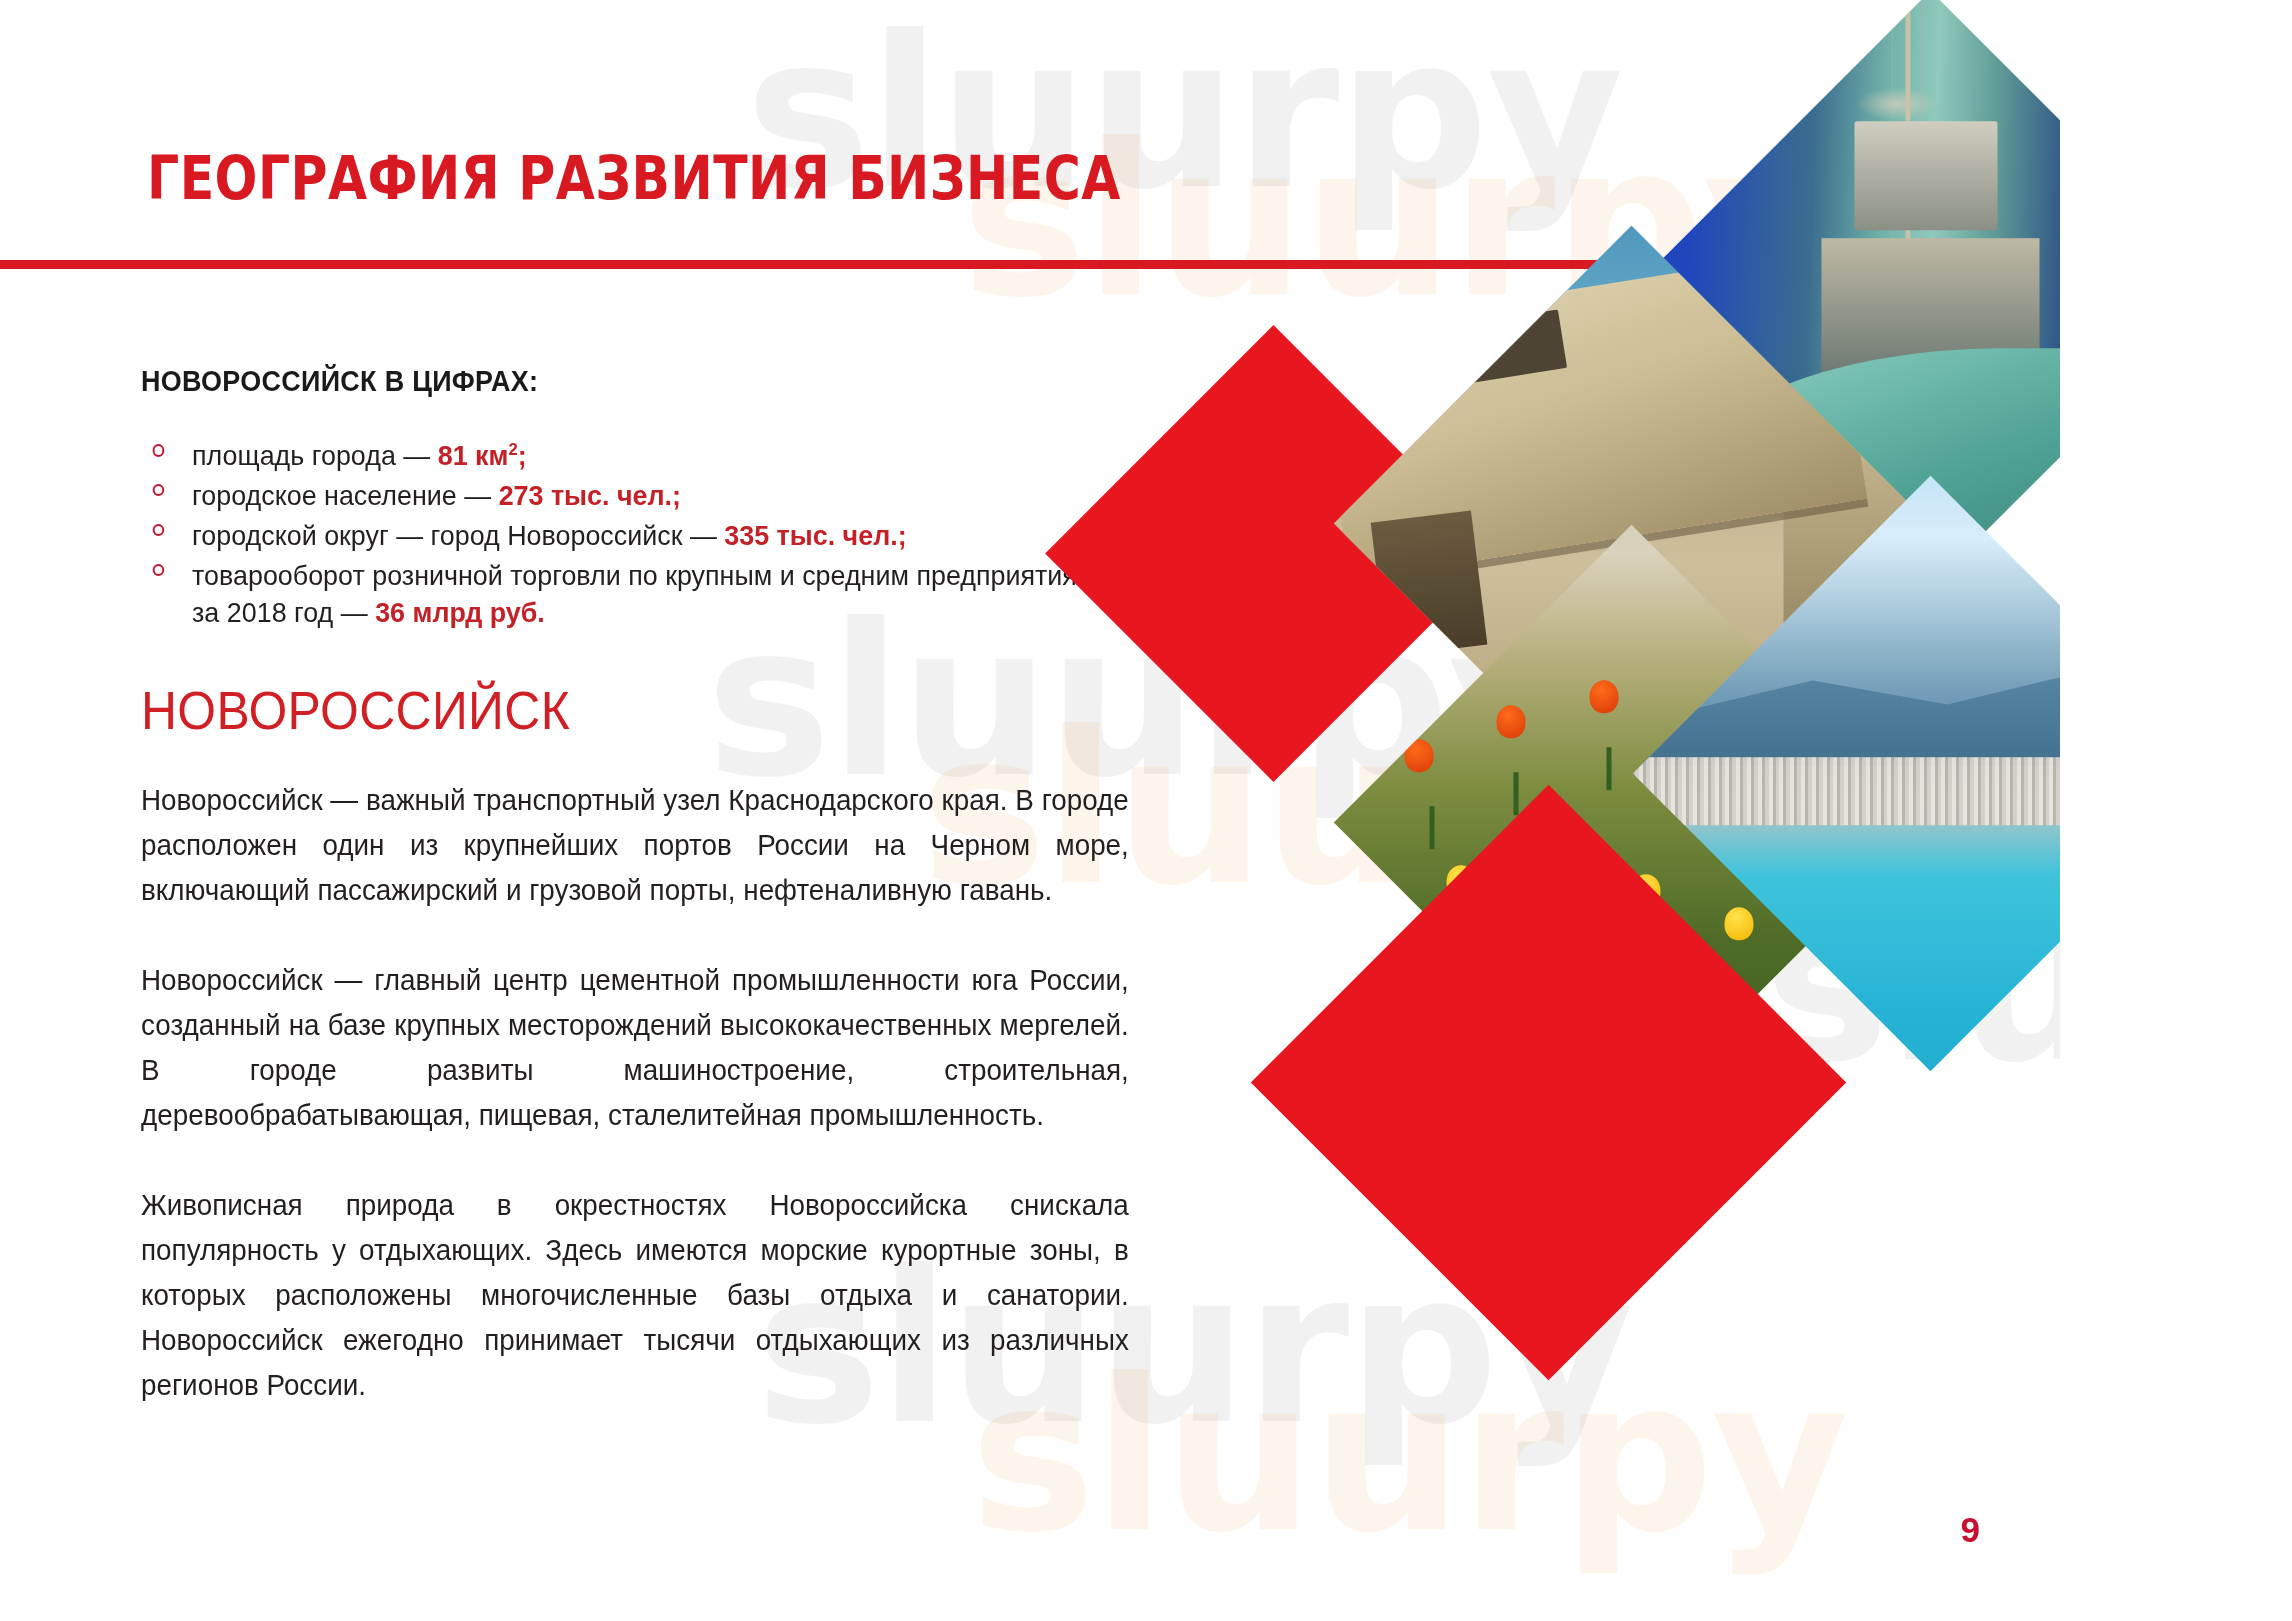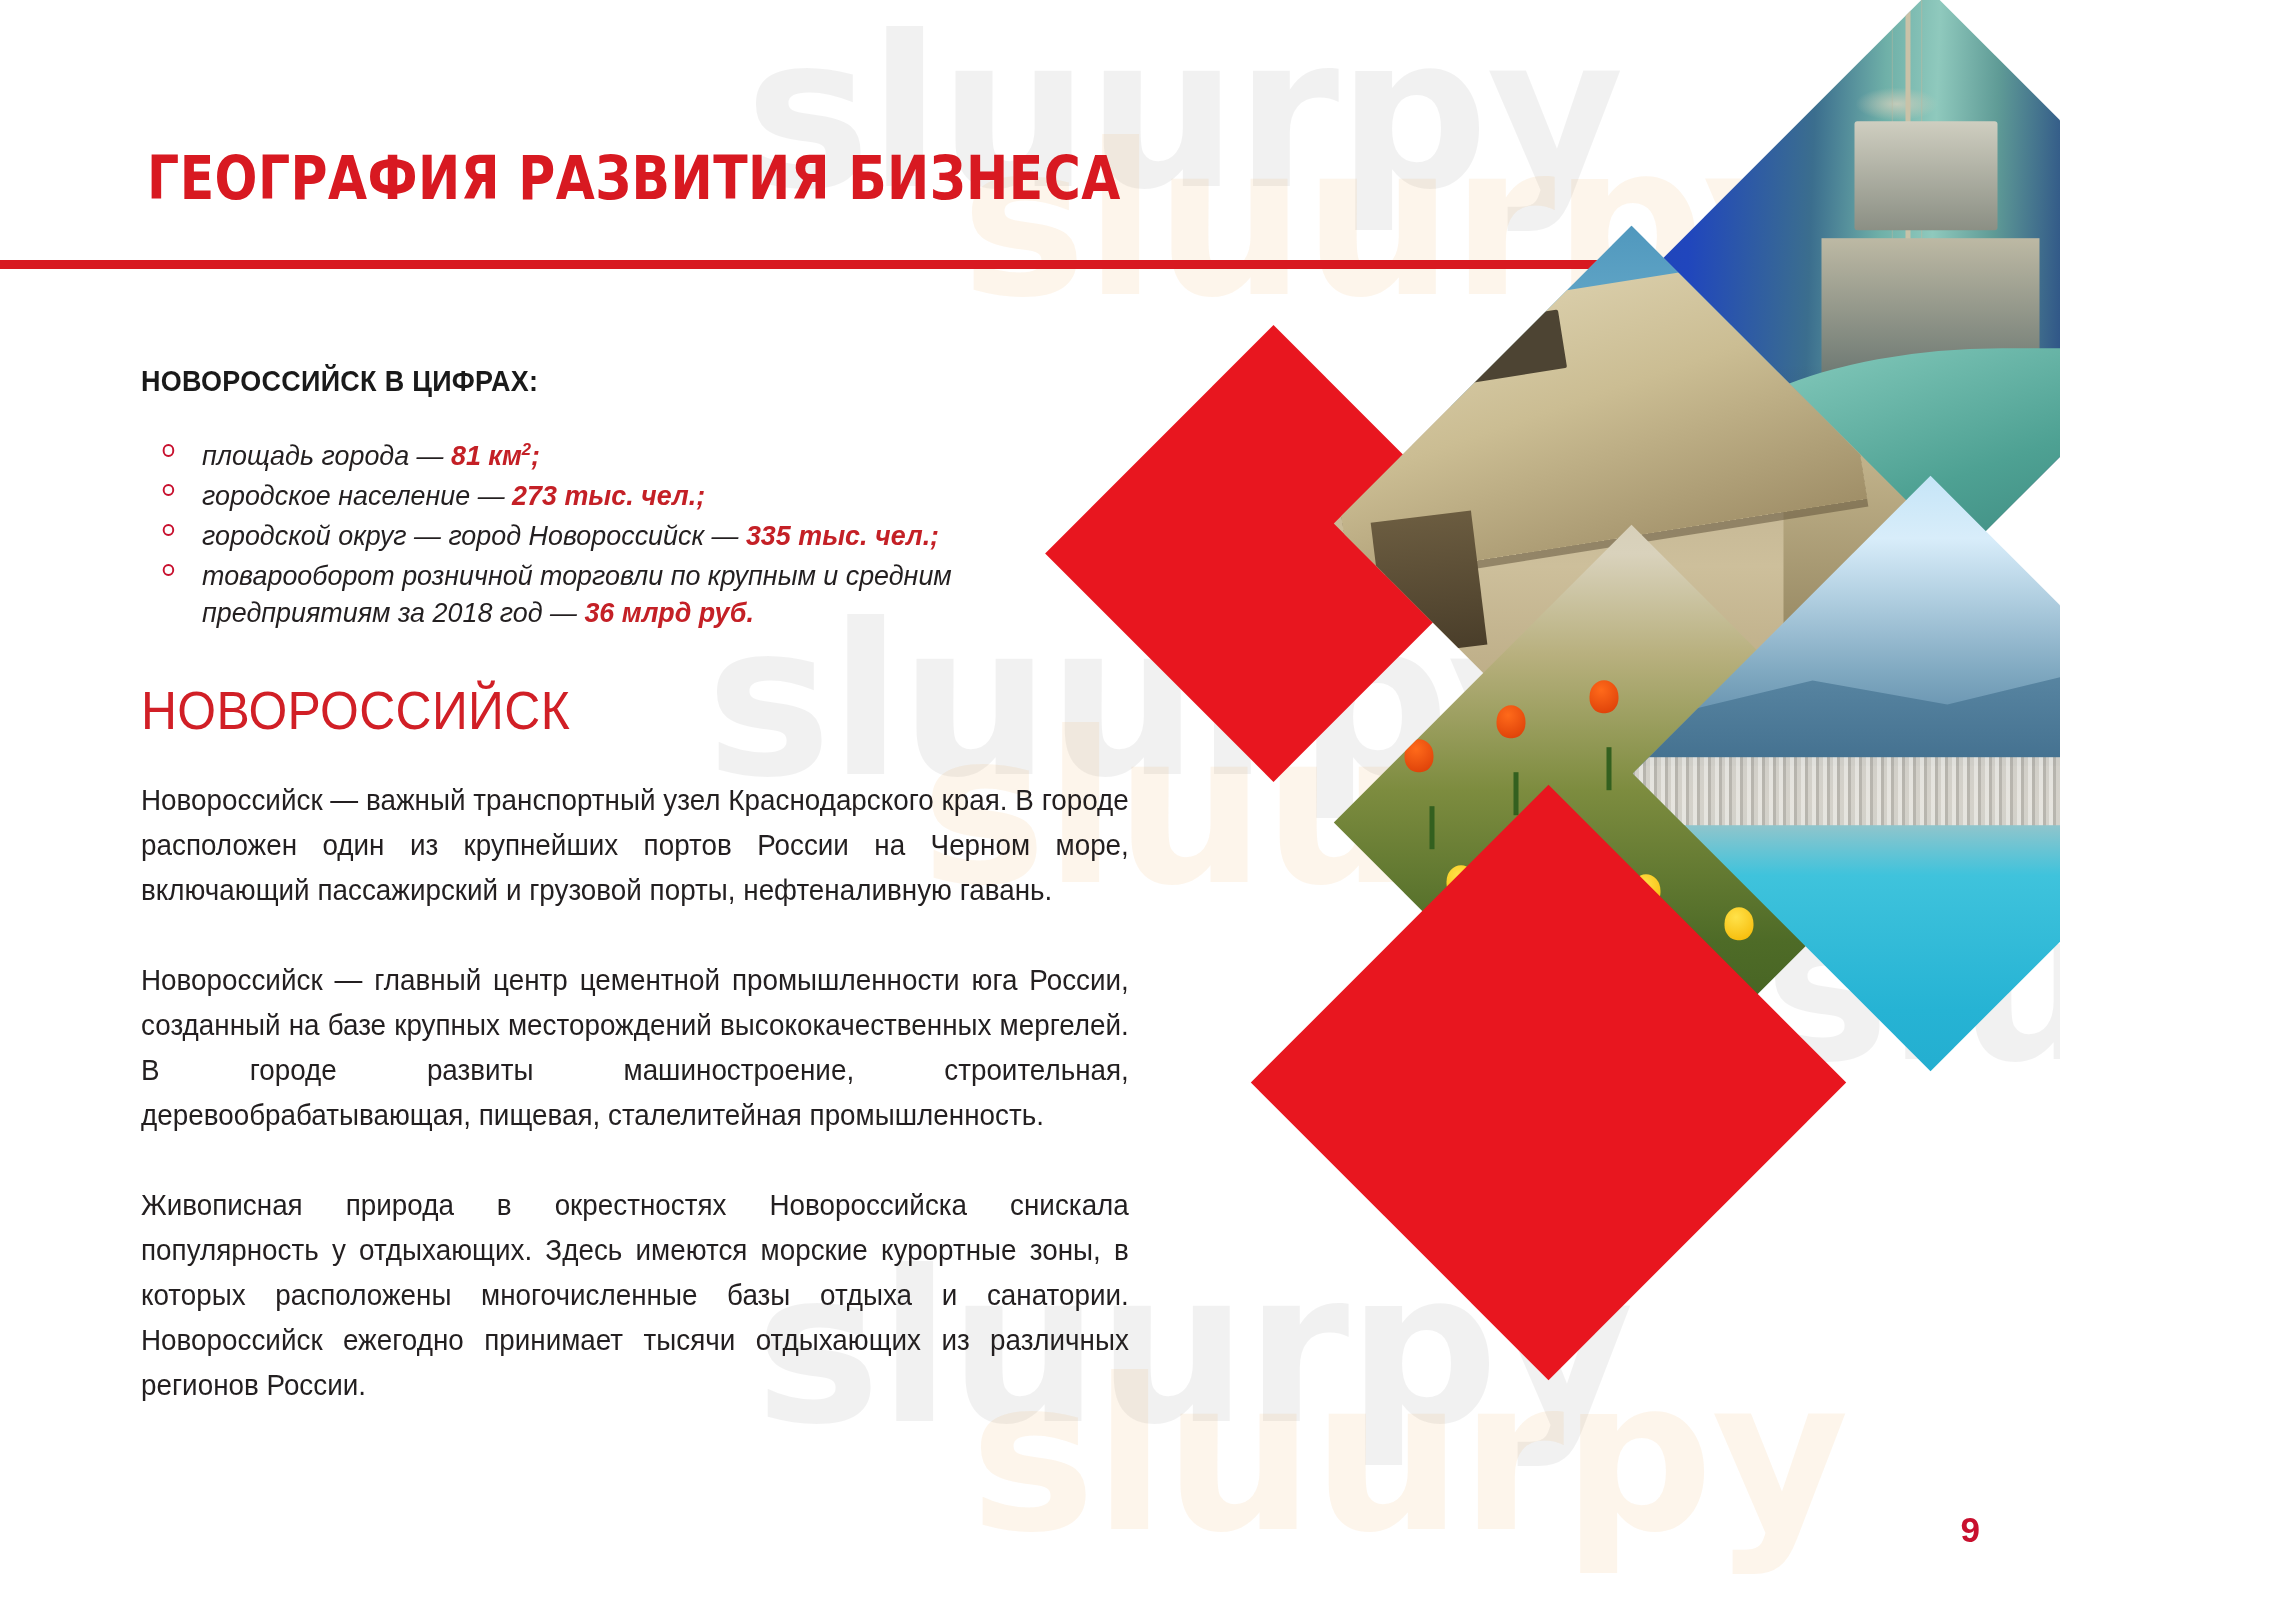--- a/index.html
+++ b/index.html
@@ -78,9 +78,8 @@
   }
   ul.stats {
     list-style: none;
-    margin: 14px;
+    margin: 4px;
     padding: 0;
-    font-style: italic;
   }
   ul.stats li {
     position: relative;

